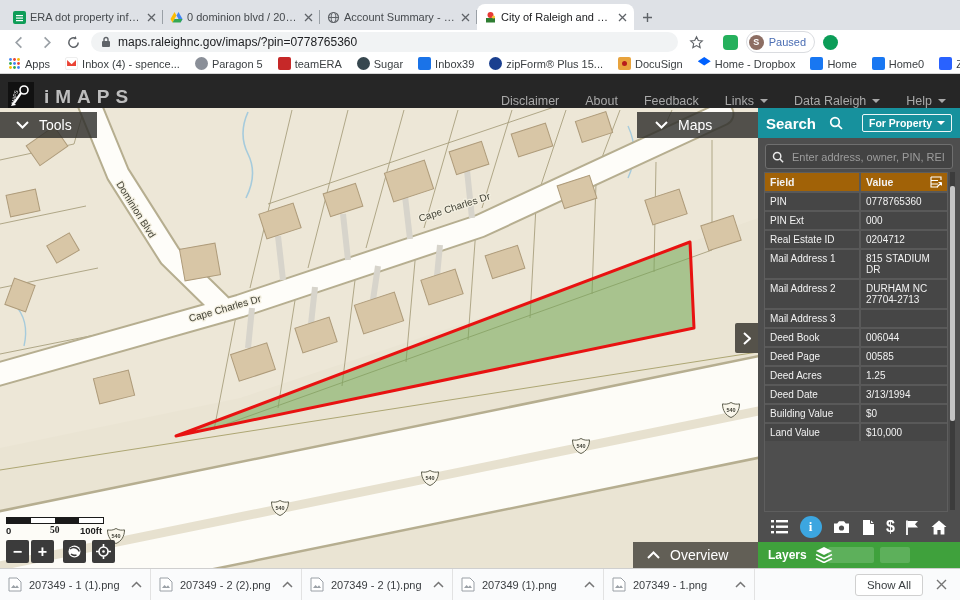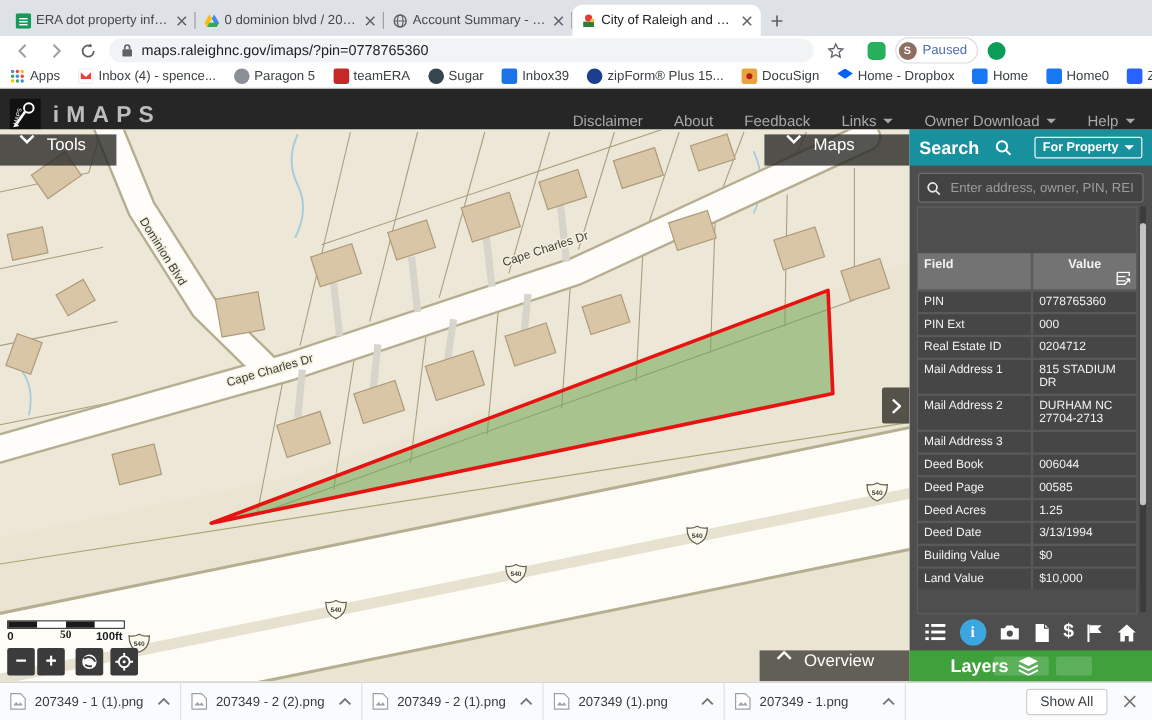--- a/index.html
+++ b/index.html
@@ -288,7 +288,7 @@
           <span class="caret"></span>
         </span>
       <span class="navitem">
-          <span>Owner Download</span>
+          <span>Data Raleigh</span>
           <span class="caret"></span>
         </span>
       <span class="navitem">

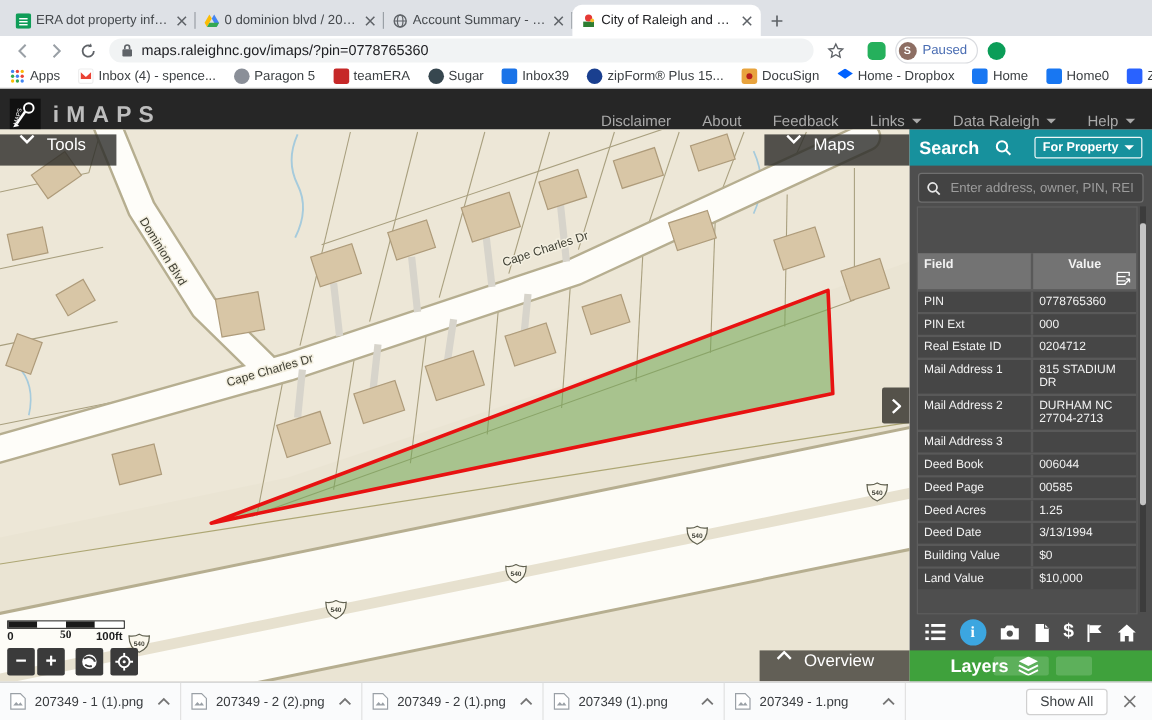--- a/index.html
+++ b/index.html
@@ -53,7 +53,7 @@
   
   .content{position:absolute;top:108px;left:0;width:960px;height:460px;}
   .map{position:absolute;left:0;top:0;width:758px;height:460px;overflow:hidden;background:#eae4d3;}
-  .mapbtn{position:absolute;height:26px;display:flex;color:#fff;font-size:14px;background:rgba(42,42,40,.8);}
+  .mapbtn{position:absolute;height:26px;display:flex;align-items:center;color:#fff;font-size:14px;background:rgba(42,42,40,.8);}
   .tools-btn{left:0;top:4px;width:97px;padding-left:16px;box-sizing:border-box;}
   .maps-btn{left:637px;top:4px;width:121px;padding-left:18px;box-sizing:border-box;}
   .overview-btn{left:633px;top:434px;width:125px;padding-left:14px;box-sizing:border-box;background:rgba(86,84,75,.92);}

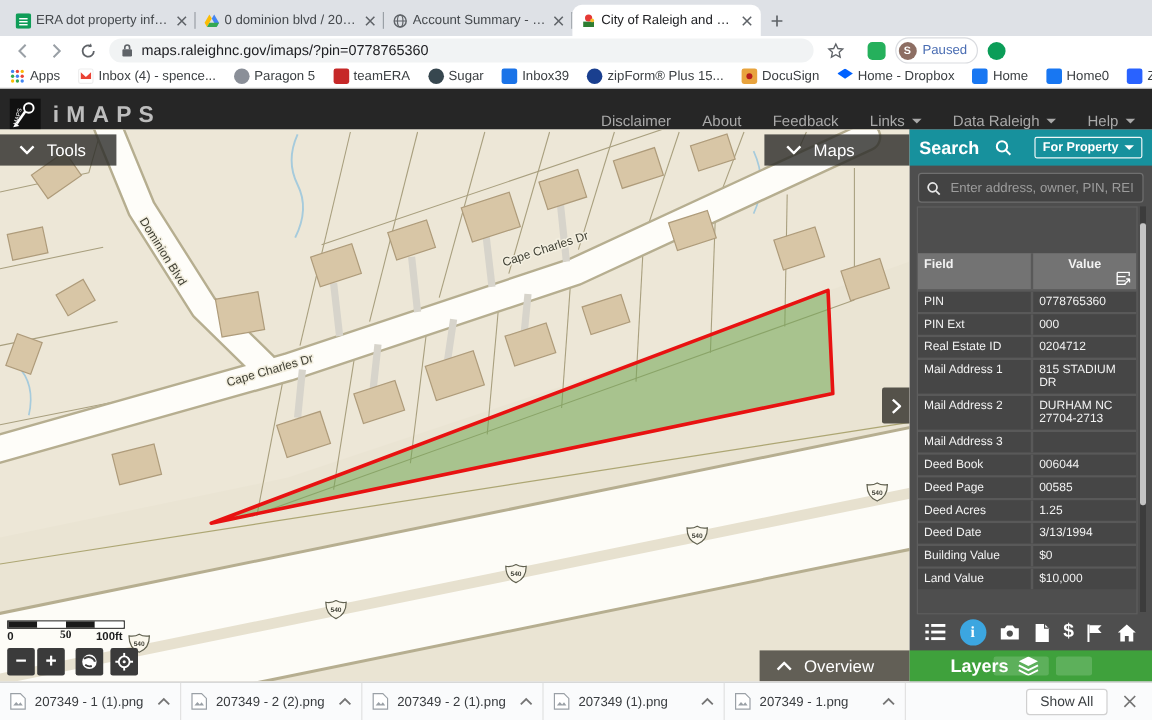--- a/index.html
+++ b/index.html
@@ -83,7 +83,7 @@
   .ptable{position:absolute;top:64px;left:6px;right:12px;height:338px;overflow:hidden;border:1px solid #5e5e5e;font-size:10px;color:#f2f2f2;}
   .trow{display:flex;border-bottom:2px solid #595959;background:#464646;}
   .trow:last-child{border-bottom:none;}
-  .thead{background:#737373;font-weight:bold;font-size:10.5px;margin-top:38px;}
+  .thead{background:#a16207;font-weight:bold;font-size:10.5px;}
   .tf{width:84px;padding:3px 5px;border-right:2px solid #595959;flex:0 0 auto;box-sizing:content-box;}
   .tv{flex:1;padding:3px 5px;display:flex;align-items:flex-start;word-break:break-word;}
   .thead .tv{align-items:center;flex-direction:column;}

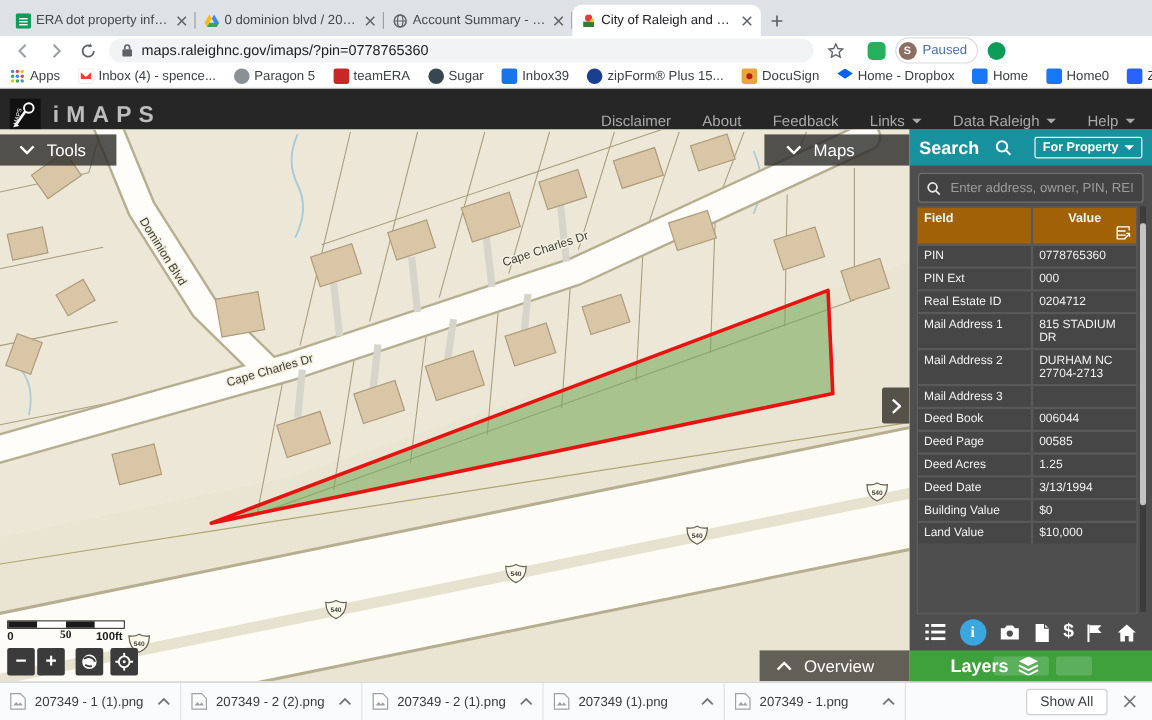--- a/index.html
+++ b/index.html
@@ -86,7 +86,7 @@
   .thead{background:#a16207;font-weight:bold;font-size:10.5px;}
   .tf{width:84px;padding:3px 5px;border-right:2px solid #595959;flex:0 0 auto;box-sizing:content-box;}
   .tv{flex:1;padding:3px 5px;display:flex;align-items:flex-start;word-break:break-word;}
-  .thead .tv{align-items:center;flex-direction:column;}
+  .thead .tv{align-items:center;}
   .exporticon{margin-left:auto;}
   .vscroll{position:absolute;right:5px;top:64px;height:338px;width:5px;background:#3c3c3c;}
   .vthumb{position:absolute;top:14px;left:0;width:5px;height:235px;background:#c4c4c4;border-radius:2px;}

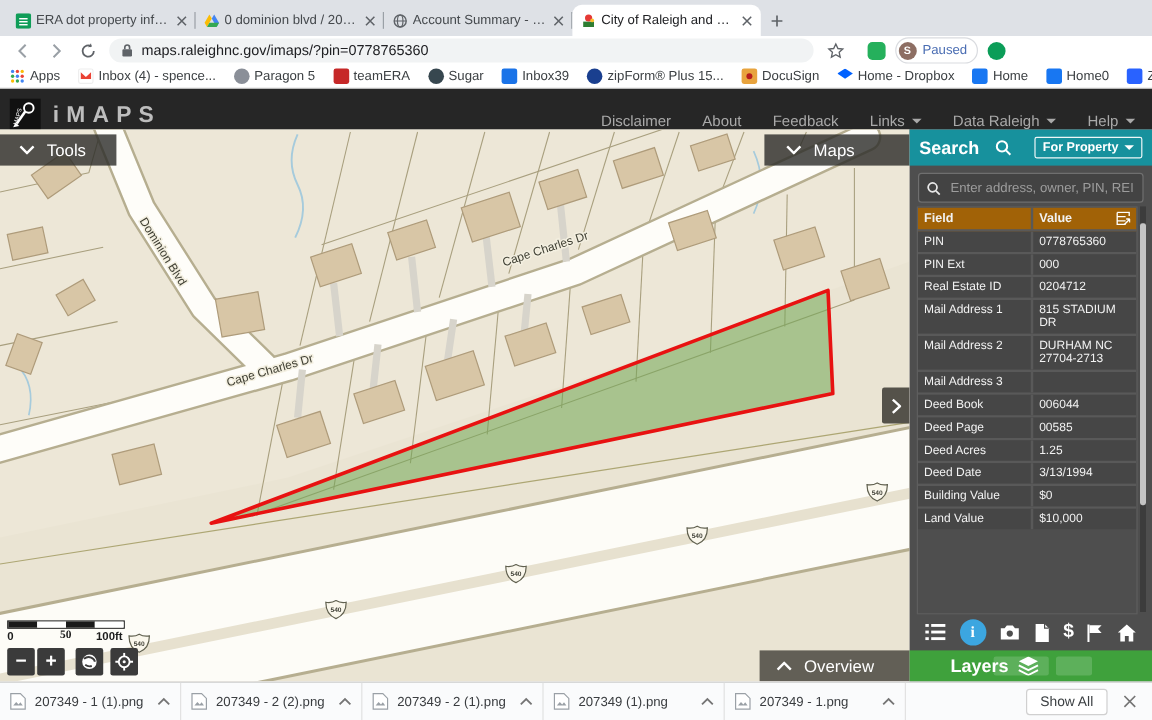--- a/index.html
+++ b/index.html
@@ -96,7 +96,7 @@
   .infocirc{width:22px;height:22px;border-radius:50%;background:#3ca6e0;display:flex;align-items:center;justify-content:center;color:#fff;font-size:13px;font-weight:bold;font-family:"Liberation Serif",serif;}
   .dollar{color:#fff;font-size:16px;font-weight:bold;}
   .layersbar{position:absolute;top:434px;left:0;right:0;height:26px;background:#3fa13c;display:flex;align-items:center;padding-left:10px;box-sizing:border-box;}
-  .layerslabel{color:#fff;font-size:15px;font-weight:bold;margin-right:8px;margin-left:24px;}
+  .layerslabel{color:#fff;font-size:12px;font-weight:bold;margin-right:8px;}
   .wm{position:absolute;top:5px;height:16px;background:rgba(255,255,255,.16);border-radius:2px;}
   .wm1{left:70px;width:46px;} .wm2{left:122px;width:30px;}
 

